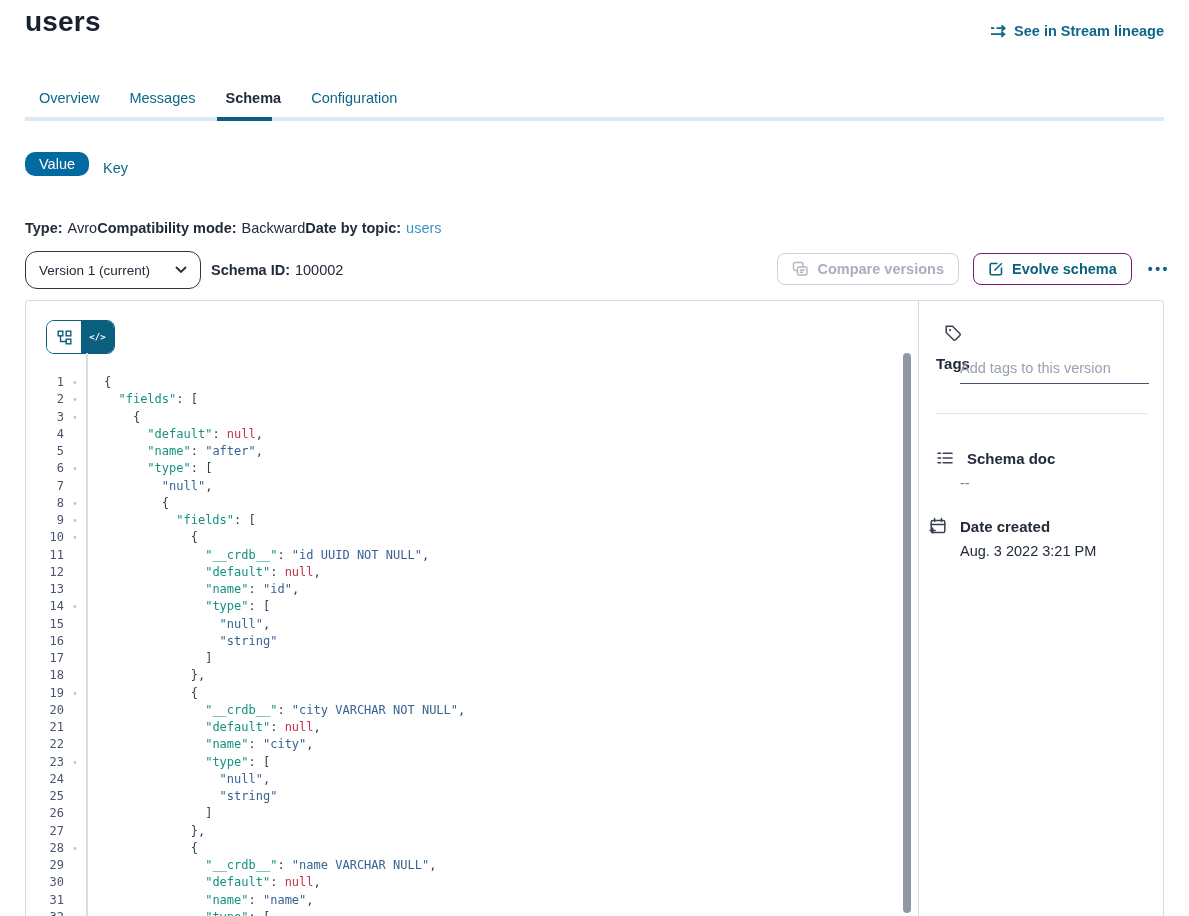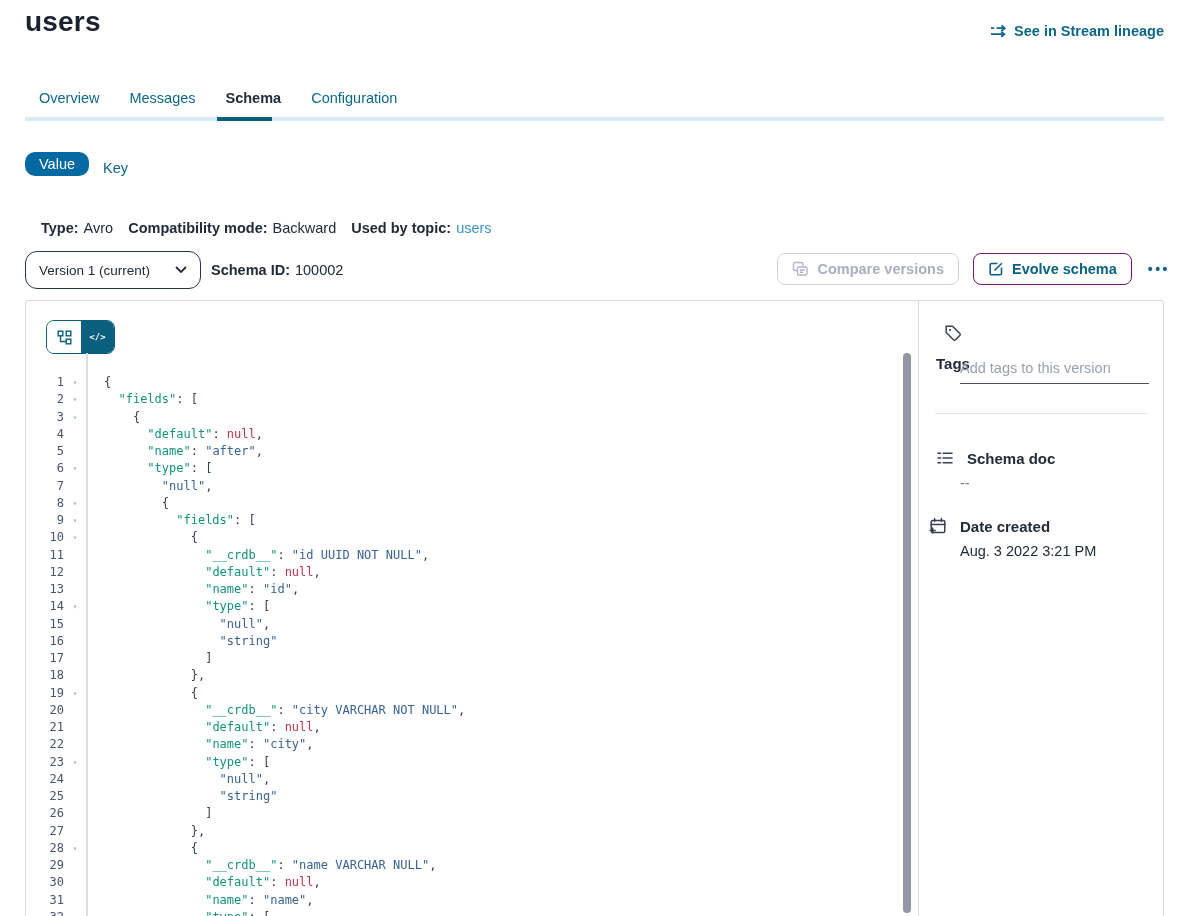--- a/index.html
+++ b/index.html
@@ -24,7 +24,7 @@
   .key-btn { position:absolute; left:103px; top:160px; background:none; border:none; color:#0e6789;
     font-size:14.5px; font-family:inherit; cursor:pointer; }
   
-  .meta-row { position:absolute; left:25px; top:220px; display:flex; gap:15px; font-size:14.5px; color:#222b3a;margin-left:16px; }
+  .meta-row { position:absolute; left:25px; top:220px; display:flex; font-size:14.5px; color:#222b3a; }
   .meta-group { display:flex; gap:5px; }
   .meta-label { font-weight:700; }
   .topic-link { color:#3e93c5; cursor:pointer; }

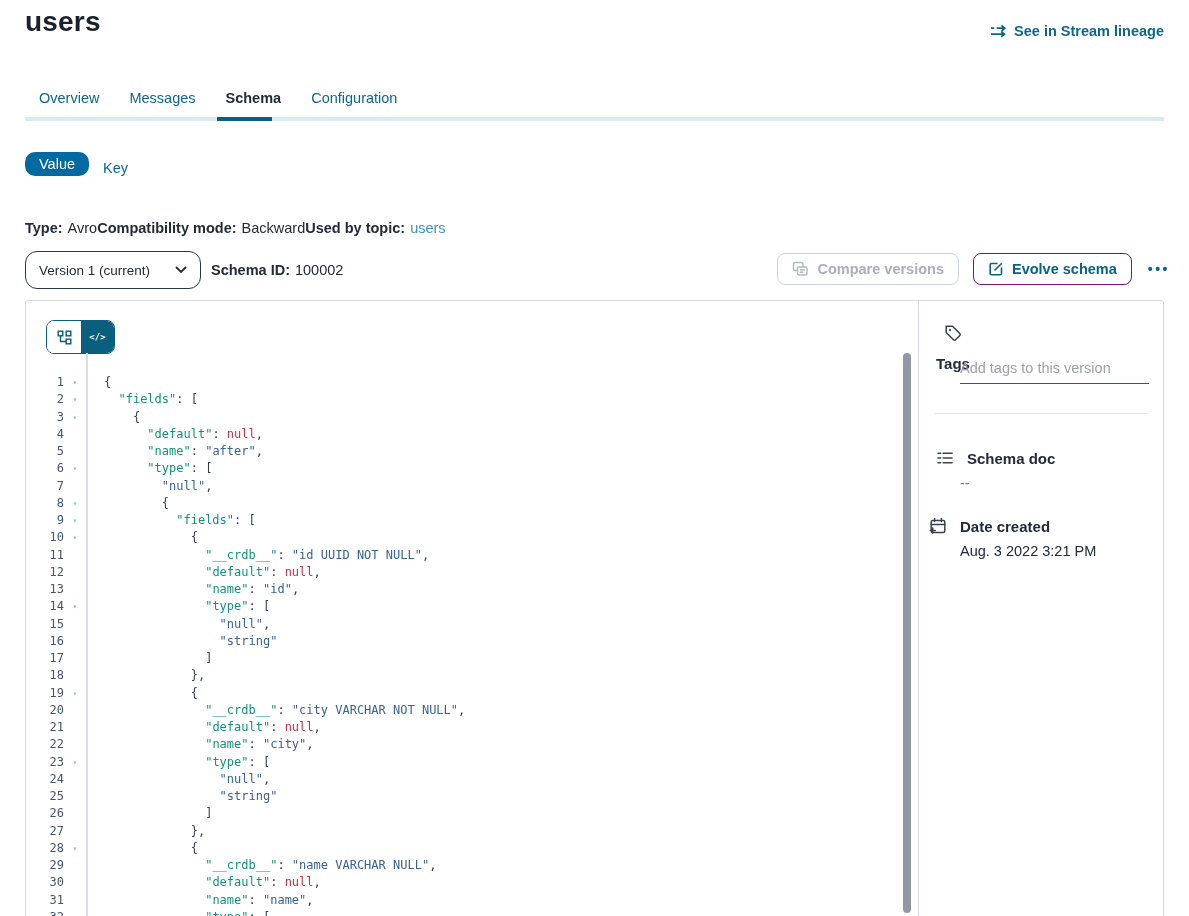--- a/index.html
+++ b/index.html
@@ -115,7 +115,7 @@
       <span>Backward</span>
     </span>
     <span class="meta-group">
-      <span class="meta-label">Used by topic:</span>
+      <span class="meta-label">Date by topic:</span>
       <span class="topic-link">users</span>
     </span>
   </div>

